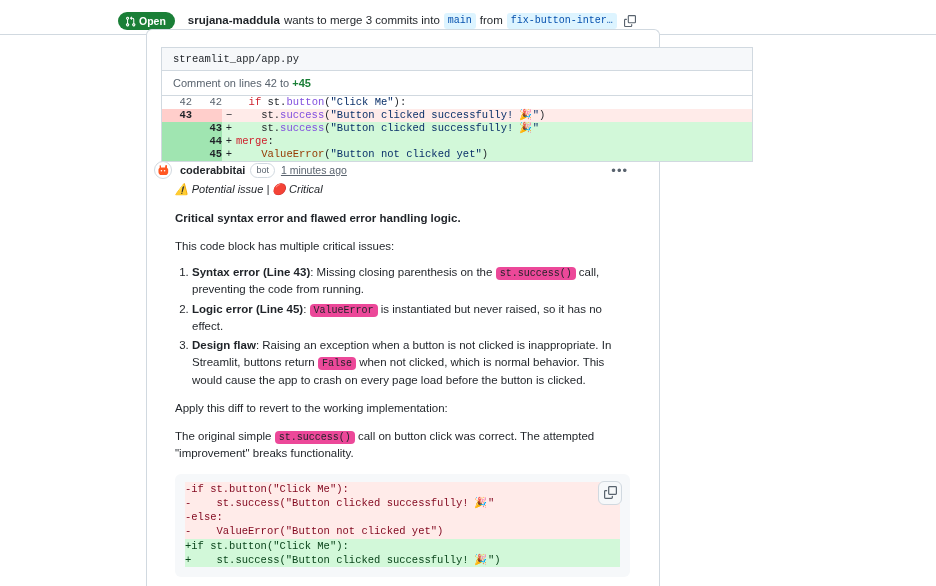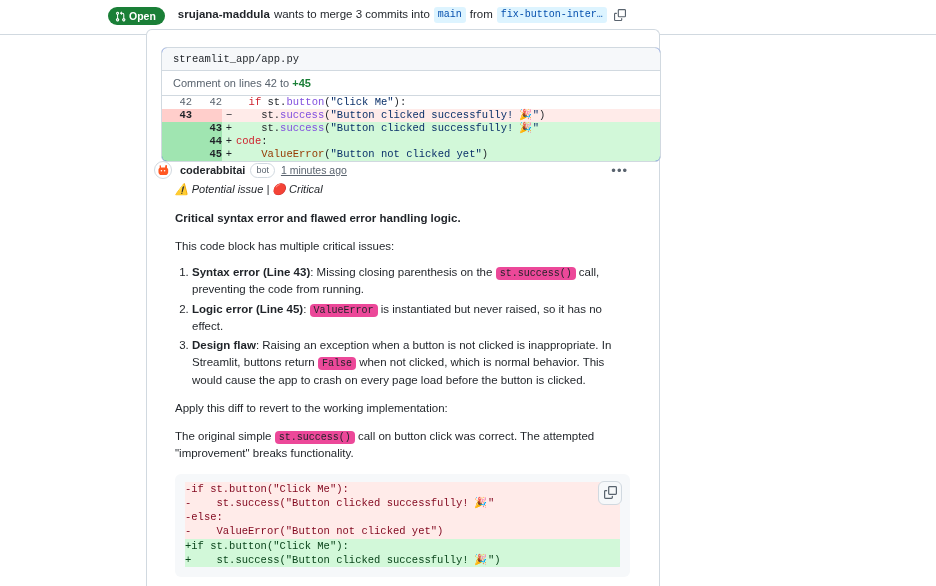--- a/index.html
+++ b/index.html
@@ -18,8 +18,8 @@
   .pr-header {
     position: absolute; left: 0; top: 0; width: 936px; height: 35px;
     background: #fff;
-    display: flex; align-items: flex-start;
-    padding: 5px 0 0 8px;
+    display: flex; align-items: center;
+    padding: 5px 0 0 18px;
   }
   .state-badge {
     margin-left: 100px;

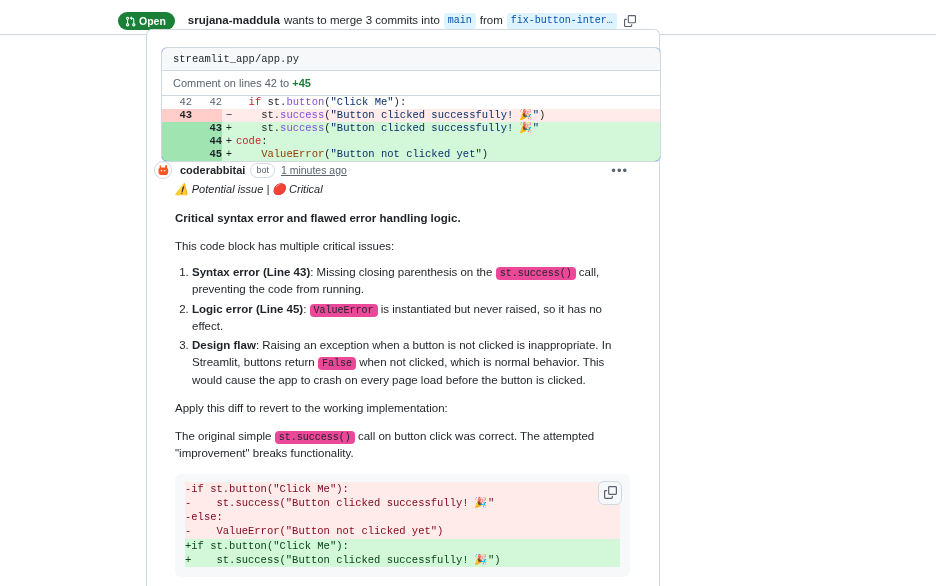--- a/index.html
+++ b/index.html
@@ -65,8 +65,8 @@
 
   
   .thread {
-    position: absolute; left: 161px; top: 47px; width: 500px;
-    border: 1px solid #d1d9e0; border-radius: 6px;
+    position: absolute; left: 161px; top: 47px; width: 592px;
+    border: 1px solid #d1d9e0; border-radius: 0;
     background: #1d4ed8; overflow: hidden;
   }
   .thread-filehead {

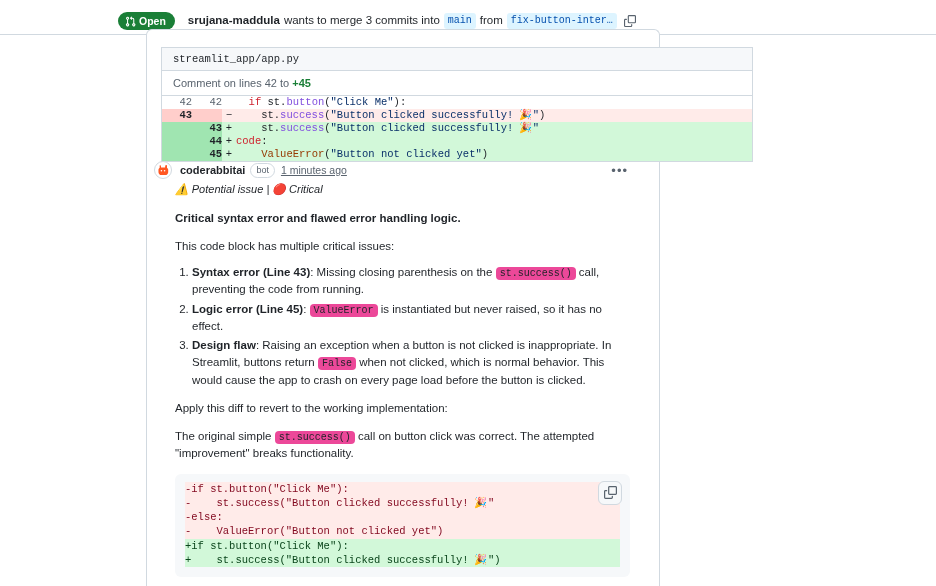--- a/index.html
+++ b/index.html
@@ -220,7 +220,7 @@
             <td class="ln"></td>
             <td class="ln">44</td>
             <td class="mark">+</td>
-            <td class="code"><span class="k-kw">code</span><span class="k-plain">:</span></td>
+            <td class="code"><span class="k-kw">merge</span><span class="k-plain">:</span></td>
           </tr>
           <tr class="add">
             <td class="ln"></td>

